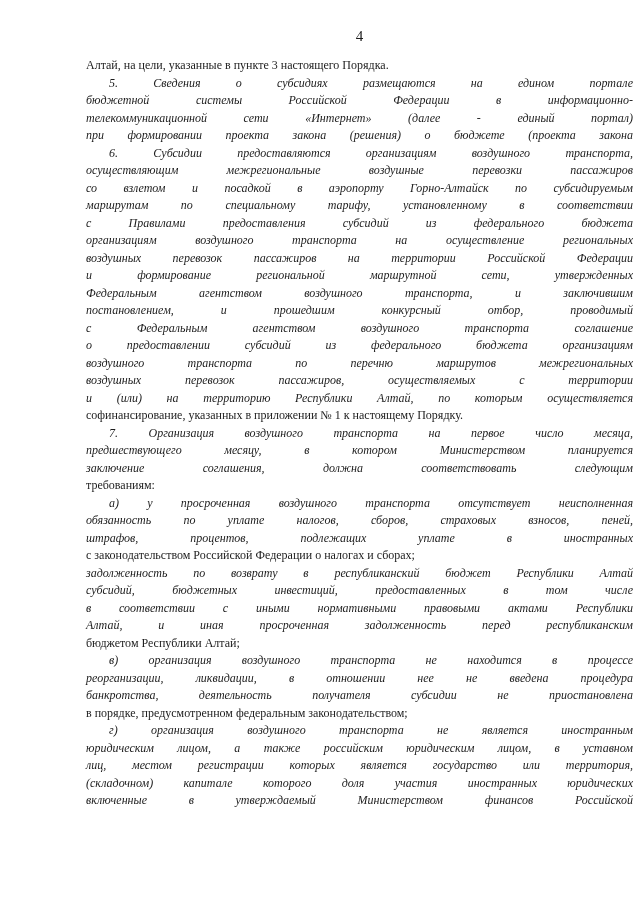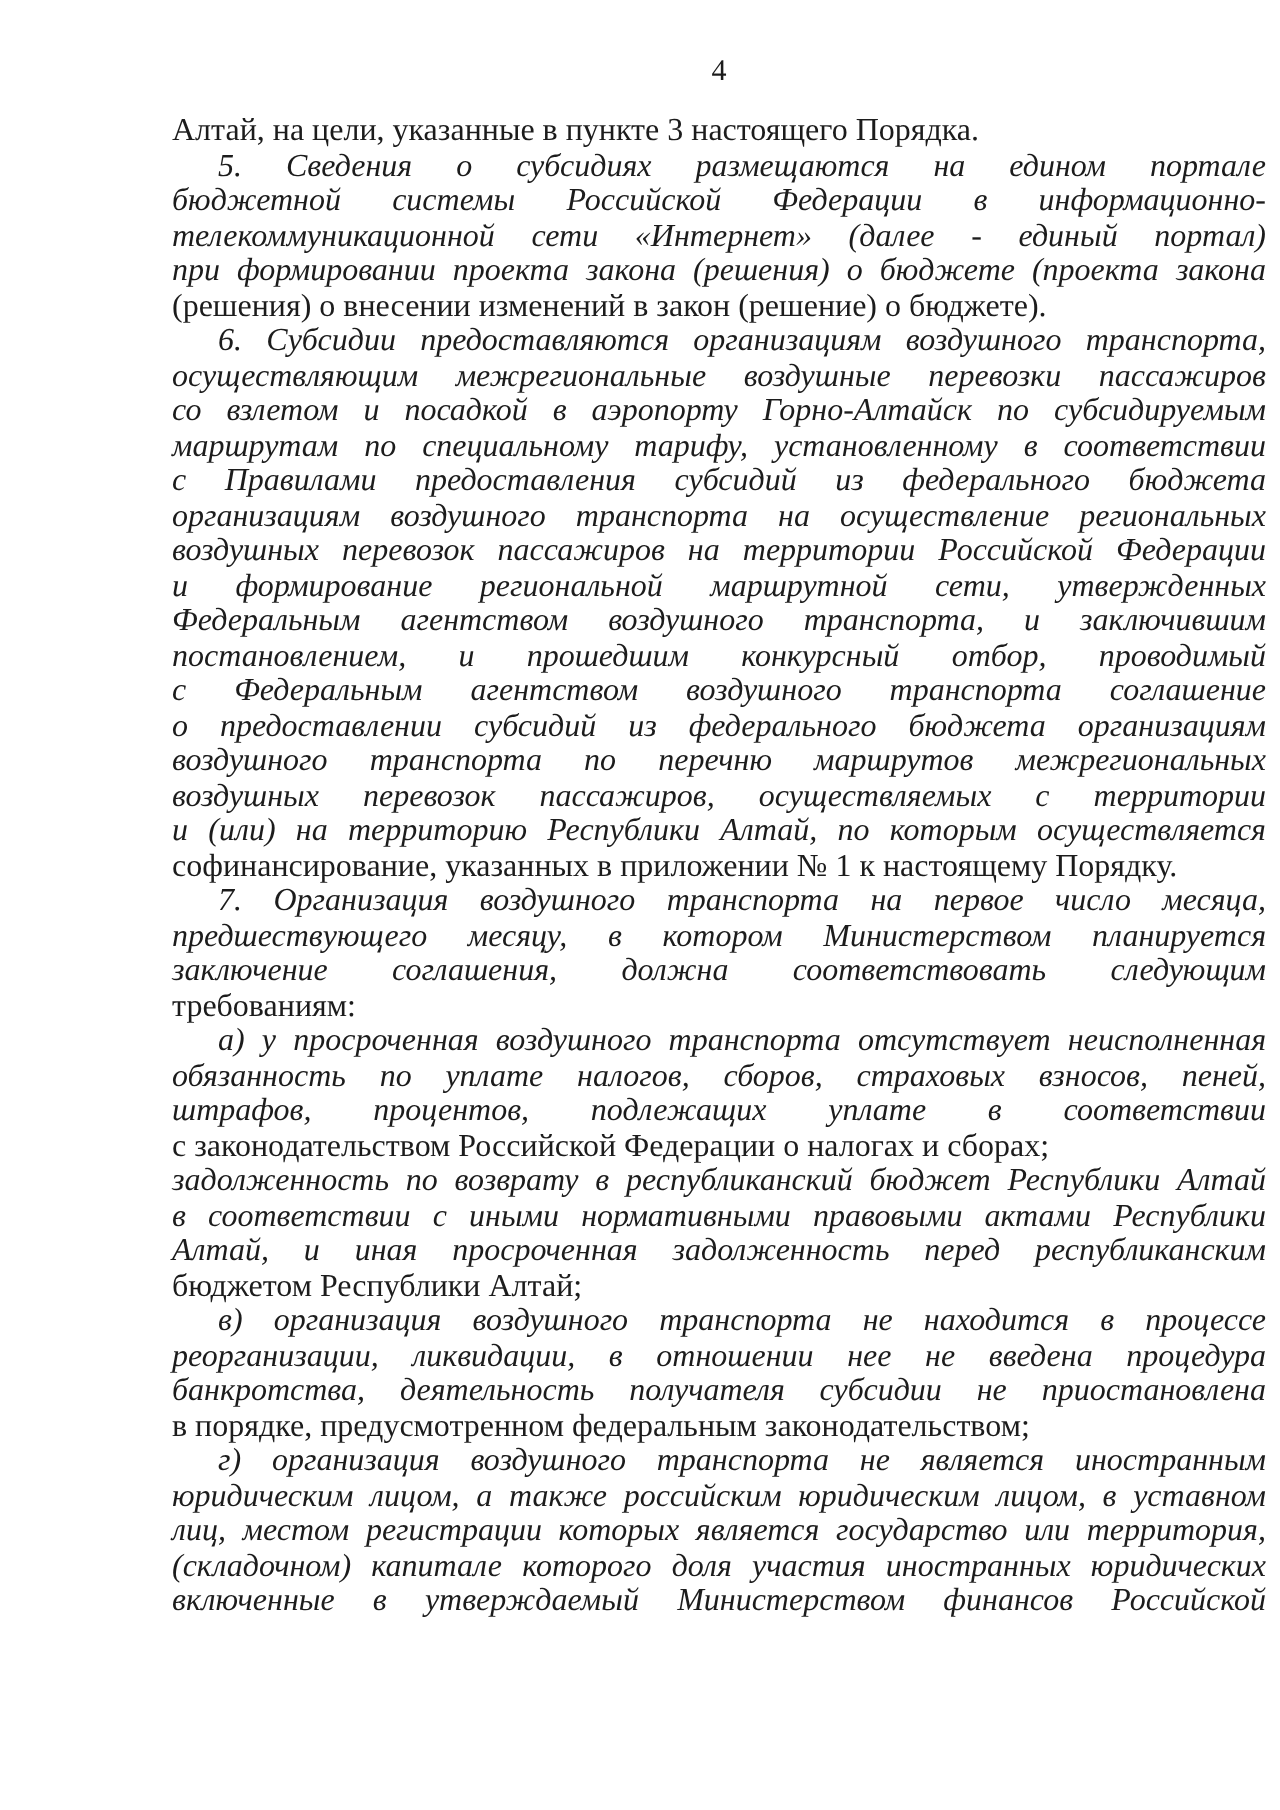--- a/index.html
+++ b/index.html
@@ -30,7 +30,7 @@
     top: 57px;
     left: 86px;
     width: 547px;
-    font-size: 16px;
+    font-size: 12px;
   }
   .text-line {
     height: 17.5px;

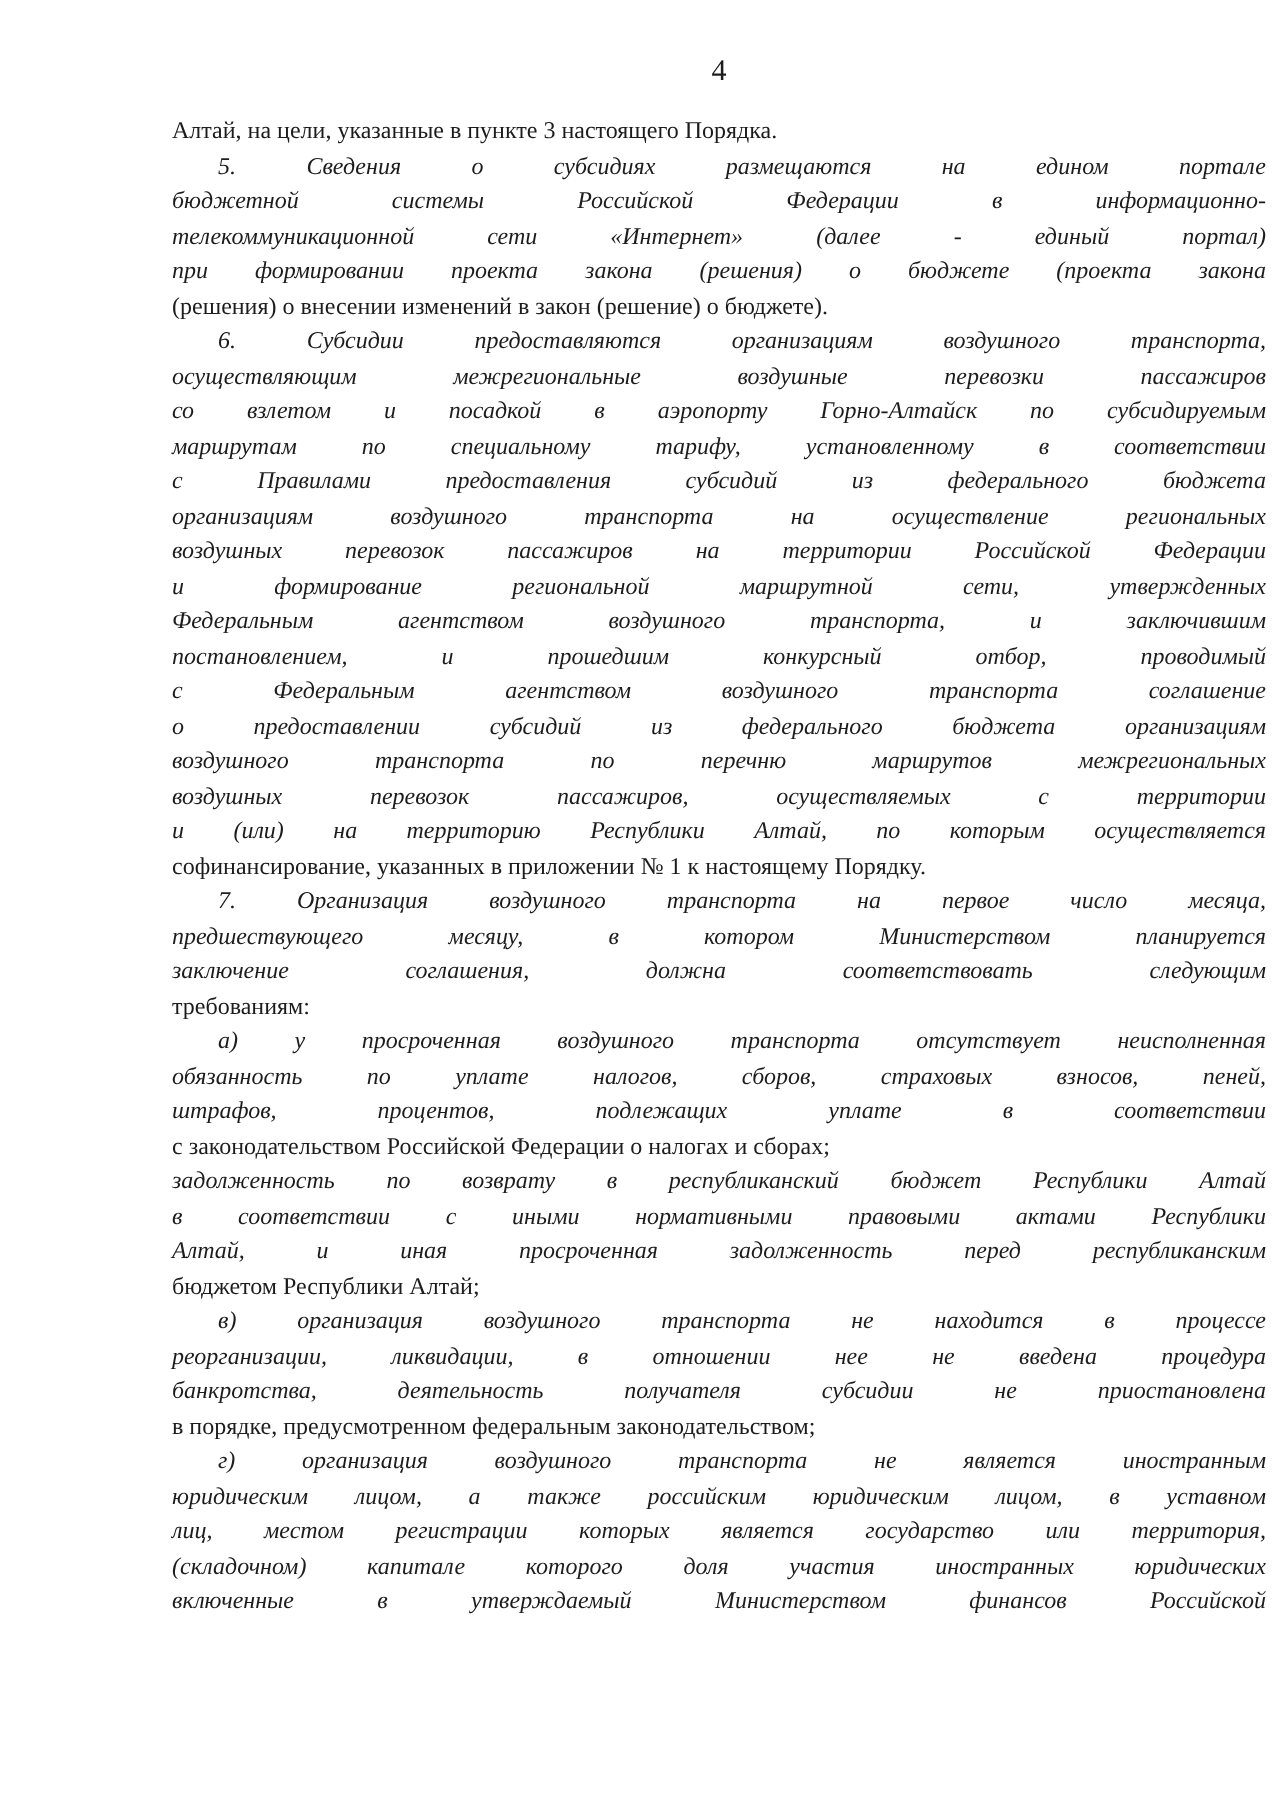--- a/index.html
+++ b/index.html
@@ -61,7 +61,6 @@
       <div class="text-line justify">бюджетной системы Российской Федерации в информационно-</div>
       <div class="text-line justify">телекоммуникационной сети «Интернет» (далее - единый портал)</div>
       <div class="text-line justify">при формировании проекта закона (решения) о бюджете (проекта закона</div>
-      <div class="text-line left">(решения) о внесении изменений в закон (решение) о бюджете).</div>
       <div class="text-line justify indent">6. Субсидии предоставляются организациям воздушного транспорта,</div>
       <div class="text-line justify">осуществляющим межрегиональные воздушные перевозки пассажиров</div>
       <div class="text-line justify">со взлетом и посадкой в аэропорту Горно-Алтайск по субсидируемым</div>

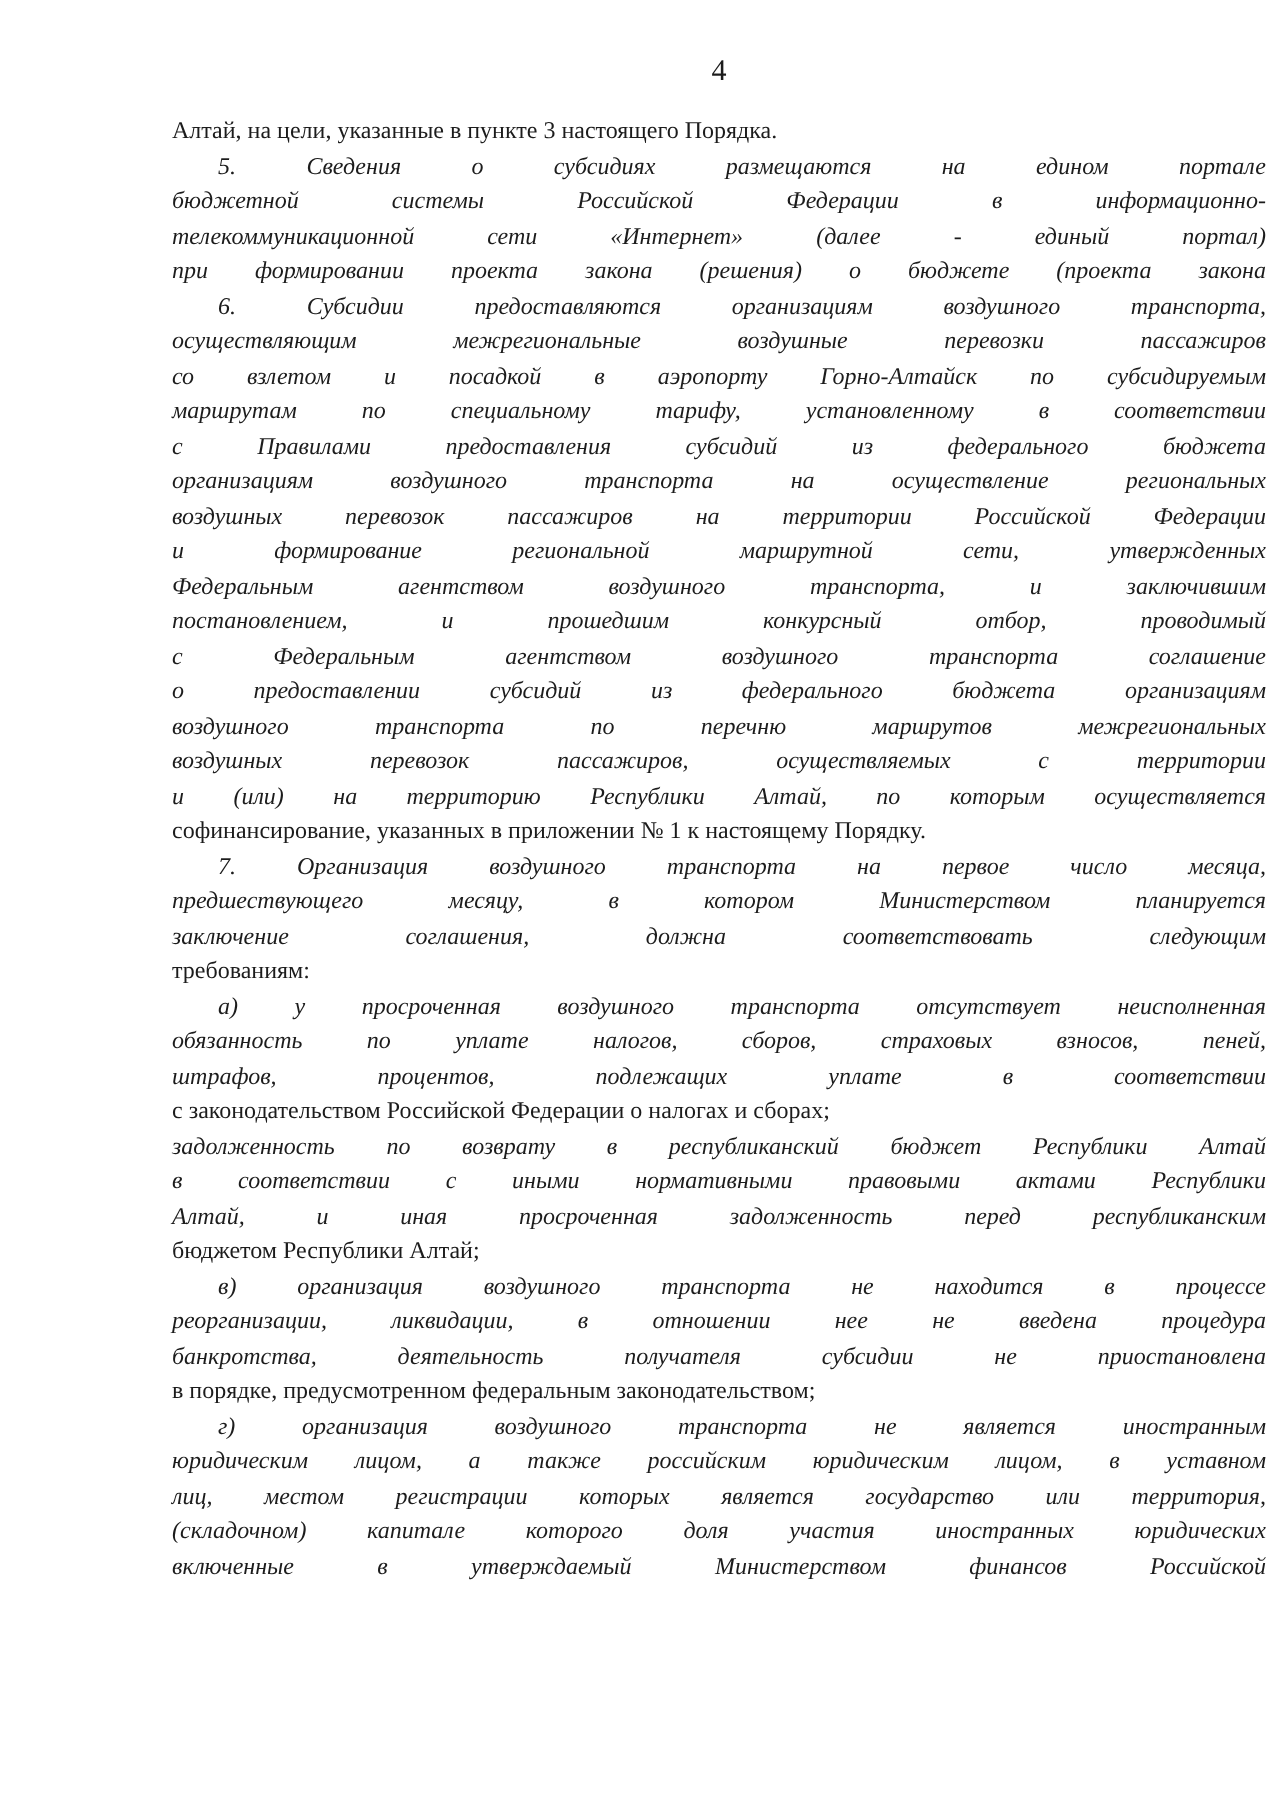--- a/index.html
+++ b/index.html
@@ -83,7 +83,7 @@
       <div class="text-line left">требованиям:</div>
       <div class="text-line justify indent">а) у просроченная воздушного транспорта отсутствует неисполненная</div>
       <div class="text-line justify">обязанность по уплате налогов, сборов, страховых взносов, пеней,</div>
-      <div class="text-line justify">штрафов, процентов, подлежащих уплате в соответствии</div>
+      <div class="text-line justify">штрафов, процентов, подлежащих уплате в иностранных</div>
       <div class="text-line left">с законодательством Российской Федерации о налогах и сборах;</div>
       <div class="text-line justify">задолженность по возврату в республиканский бюджет Республики Алтай</div>
       <div class="text-line justify">в соответствии с иными нормативными правовыми актами Республики</div>

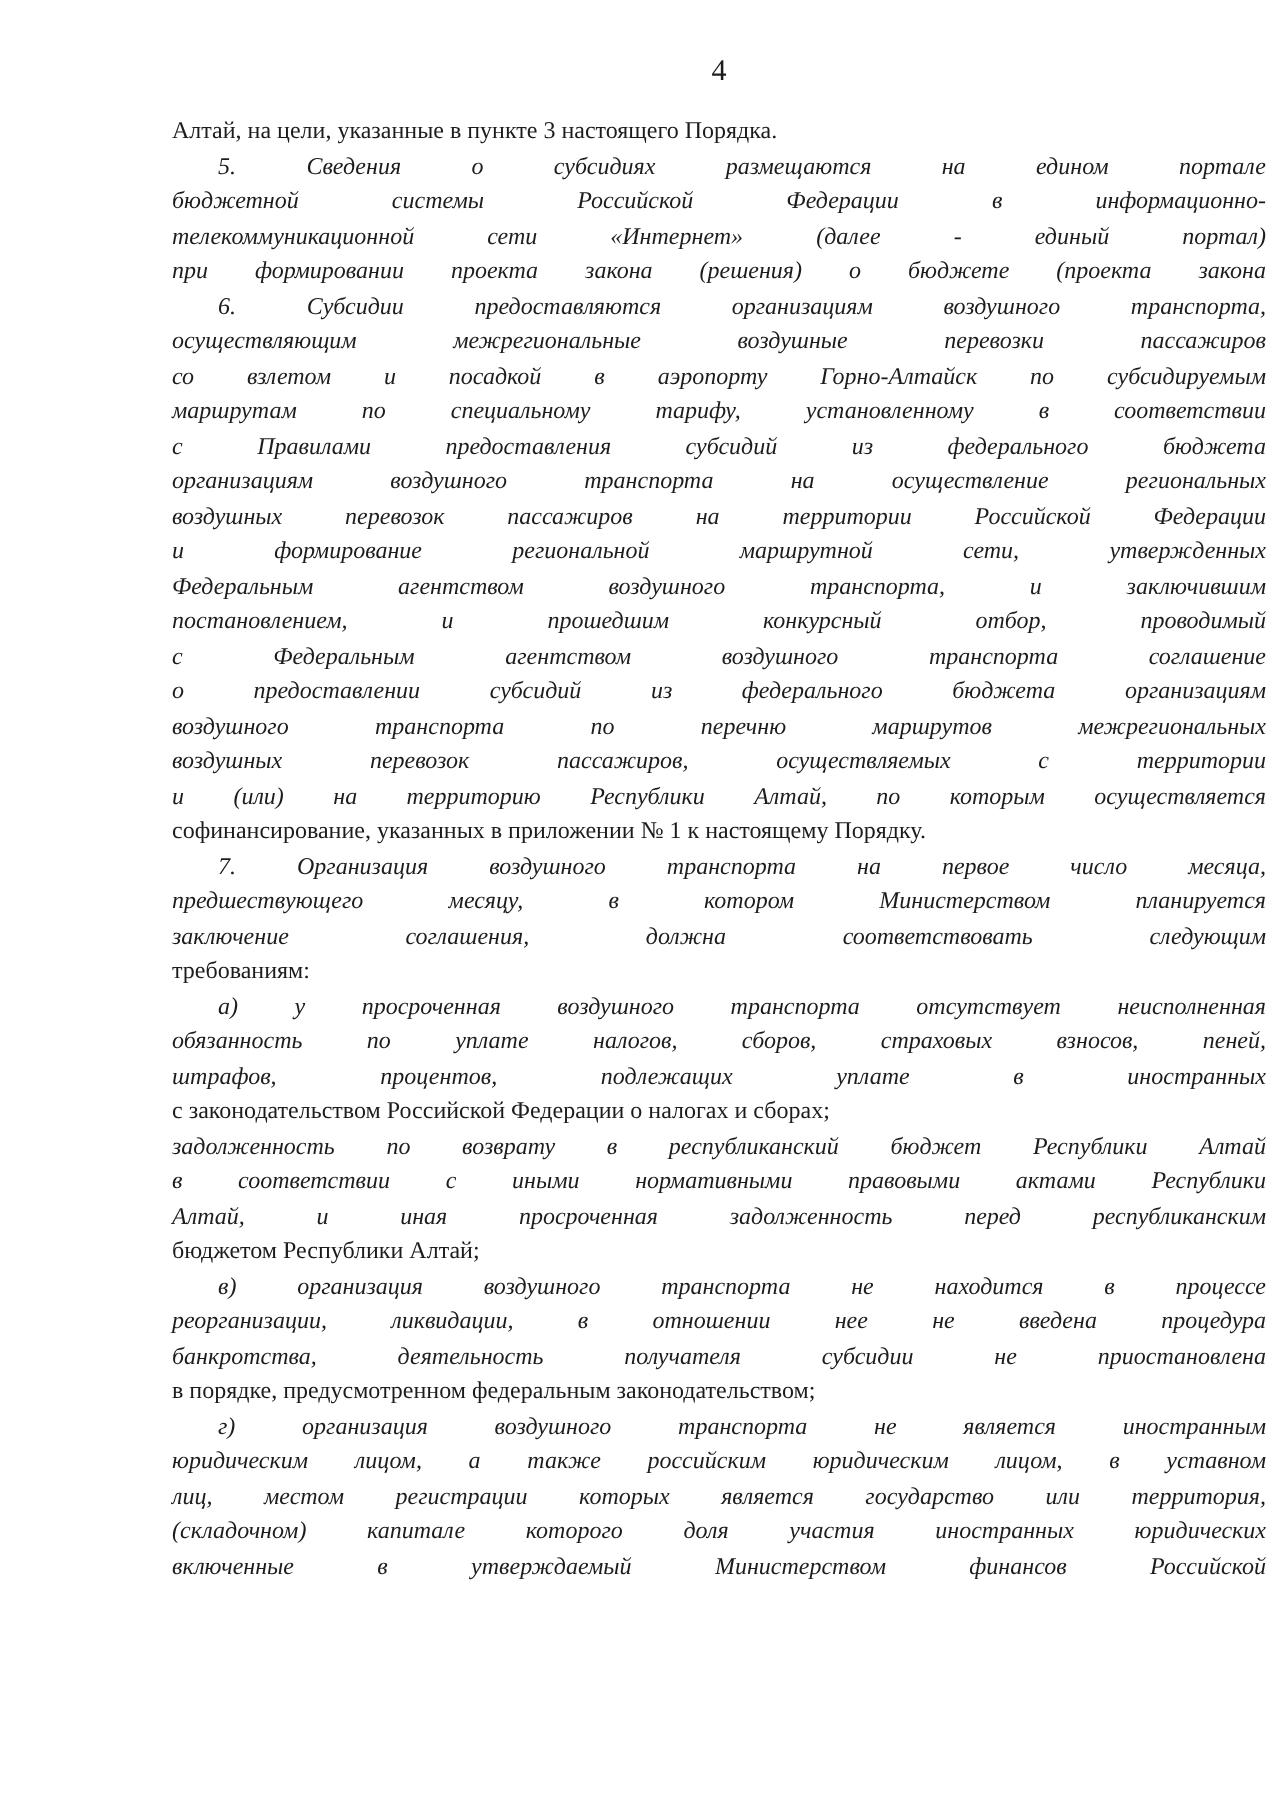--- a/index.html
+++ b/index.html
@@ -86,6 +86,7 @@
       <div class="text-line justify">штрафов, процентов, подлежащих уплате в иностранных</div>
       <div class="text-line left">с законодательством Российской Федерации о налогах и сборах;</div>
       <div class="text-line justify">задолженность по возврату в республиканский бюджет Республики Алтай</div>
+      <div class="text-line justify">субсидий, бюджетных инвестиций, предоставленных в том числе</div>
       <div class="text-line justify">в соответствии с иными нормативными правовыми актами Республики</div>
       <div class="text-line justify">Алтай, и иная просроченная задолженность перед республиканским</div>
       <div class="text-line left">бюджетом Республики Алтай;</div>

